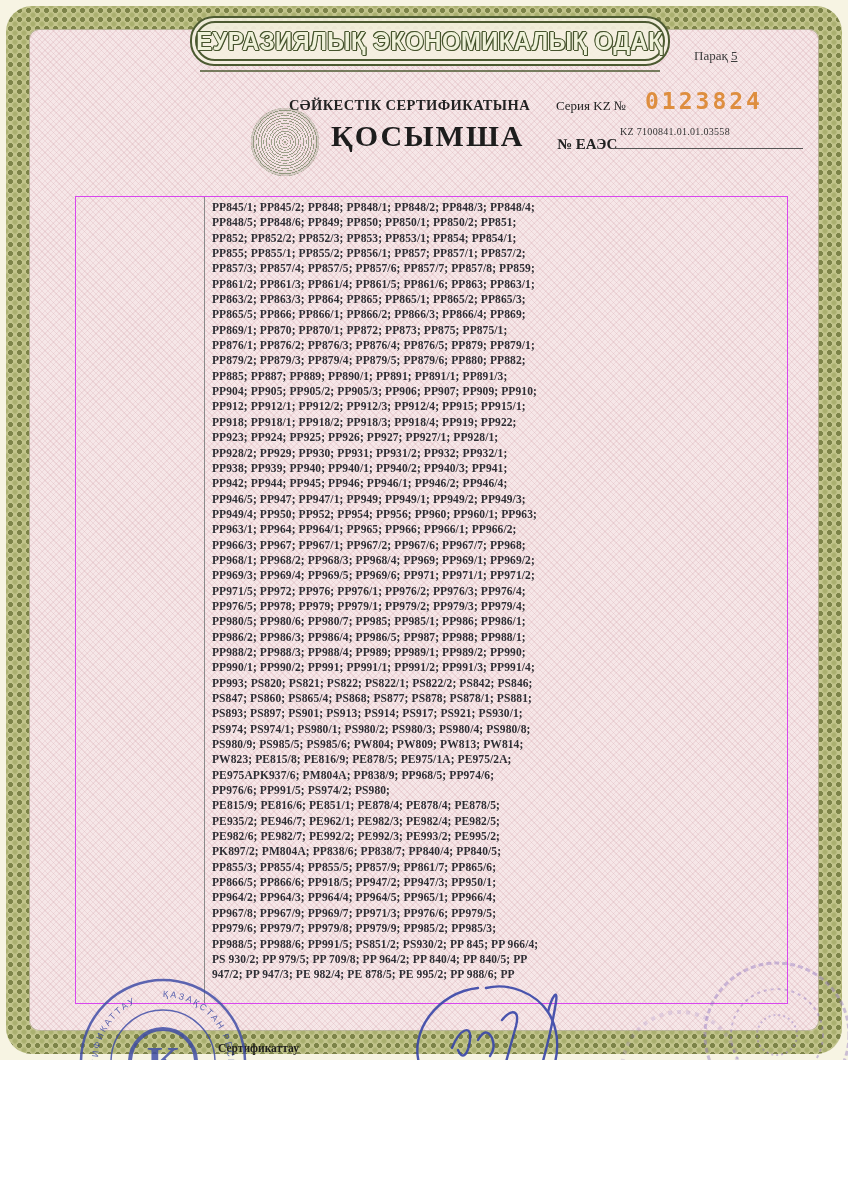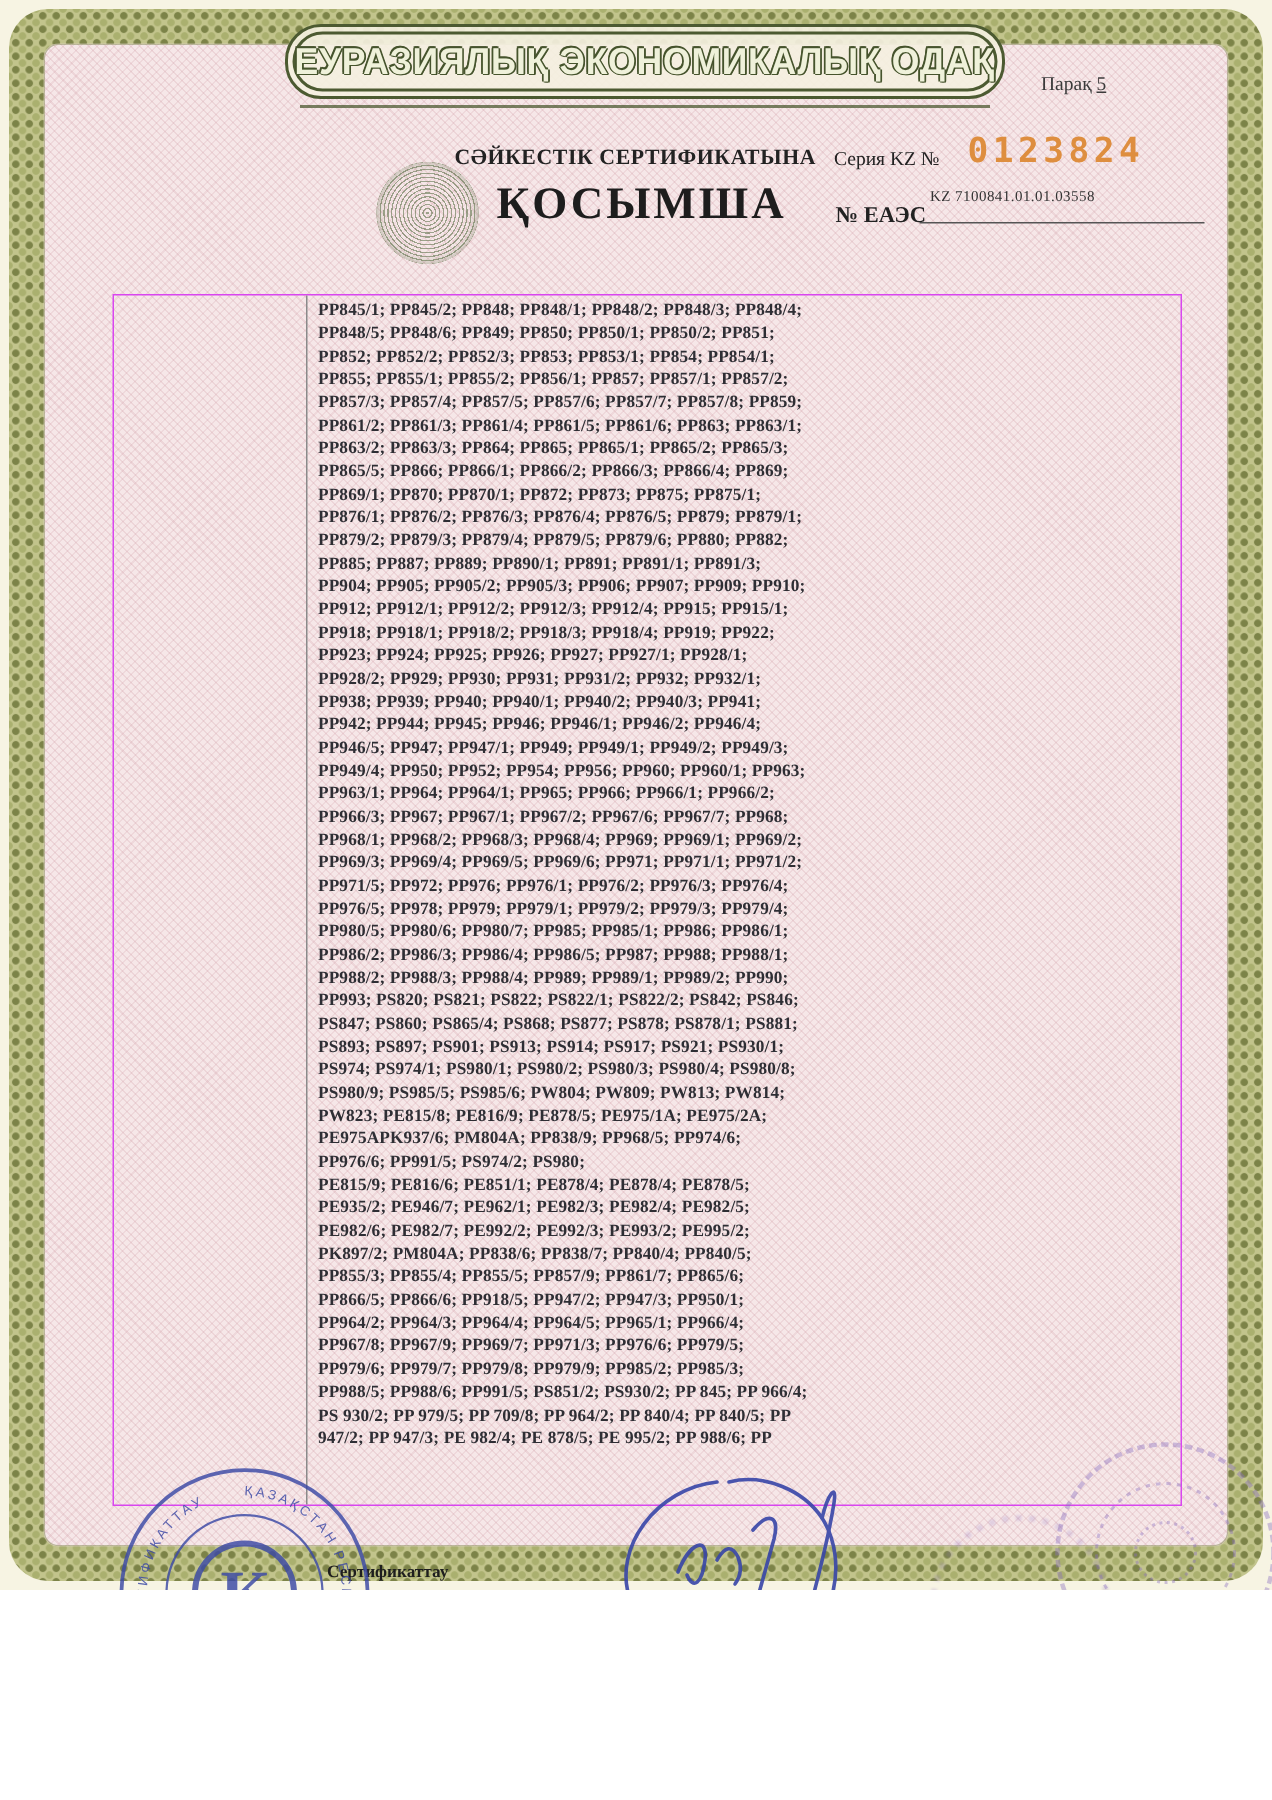--- a/index.html
+++ b/index.html
@@ -30,7 +30,7 @@
   .sheet{position:absolute;left:694px;top:48px;font-size:13px;color:#3b3b3b;}
   .sheet .u{text-decoration:underline;}
   
-  .h-title{position:absolute;left:303px;top:97px;font-weight:700;font-size:14.5px;letter-spacing:.4px;color:#222;}
+  .h-title{position:absolute;left:289px;top:97px;font-weight:700;font-size:14.5px;letter-spacing:.4px;color:#222;}
   .h-series{position:absolute;left:556px;top:98px;font-size:13px;color:#222;}
   .h-serial{position:absolute;left:645px;top:88px;font-family:"DejaVu Sans Mono",monospace;
             font-weight:700;font-size:23px;letter-spacing:3px;color:#de8e3f;}

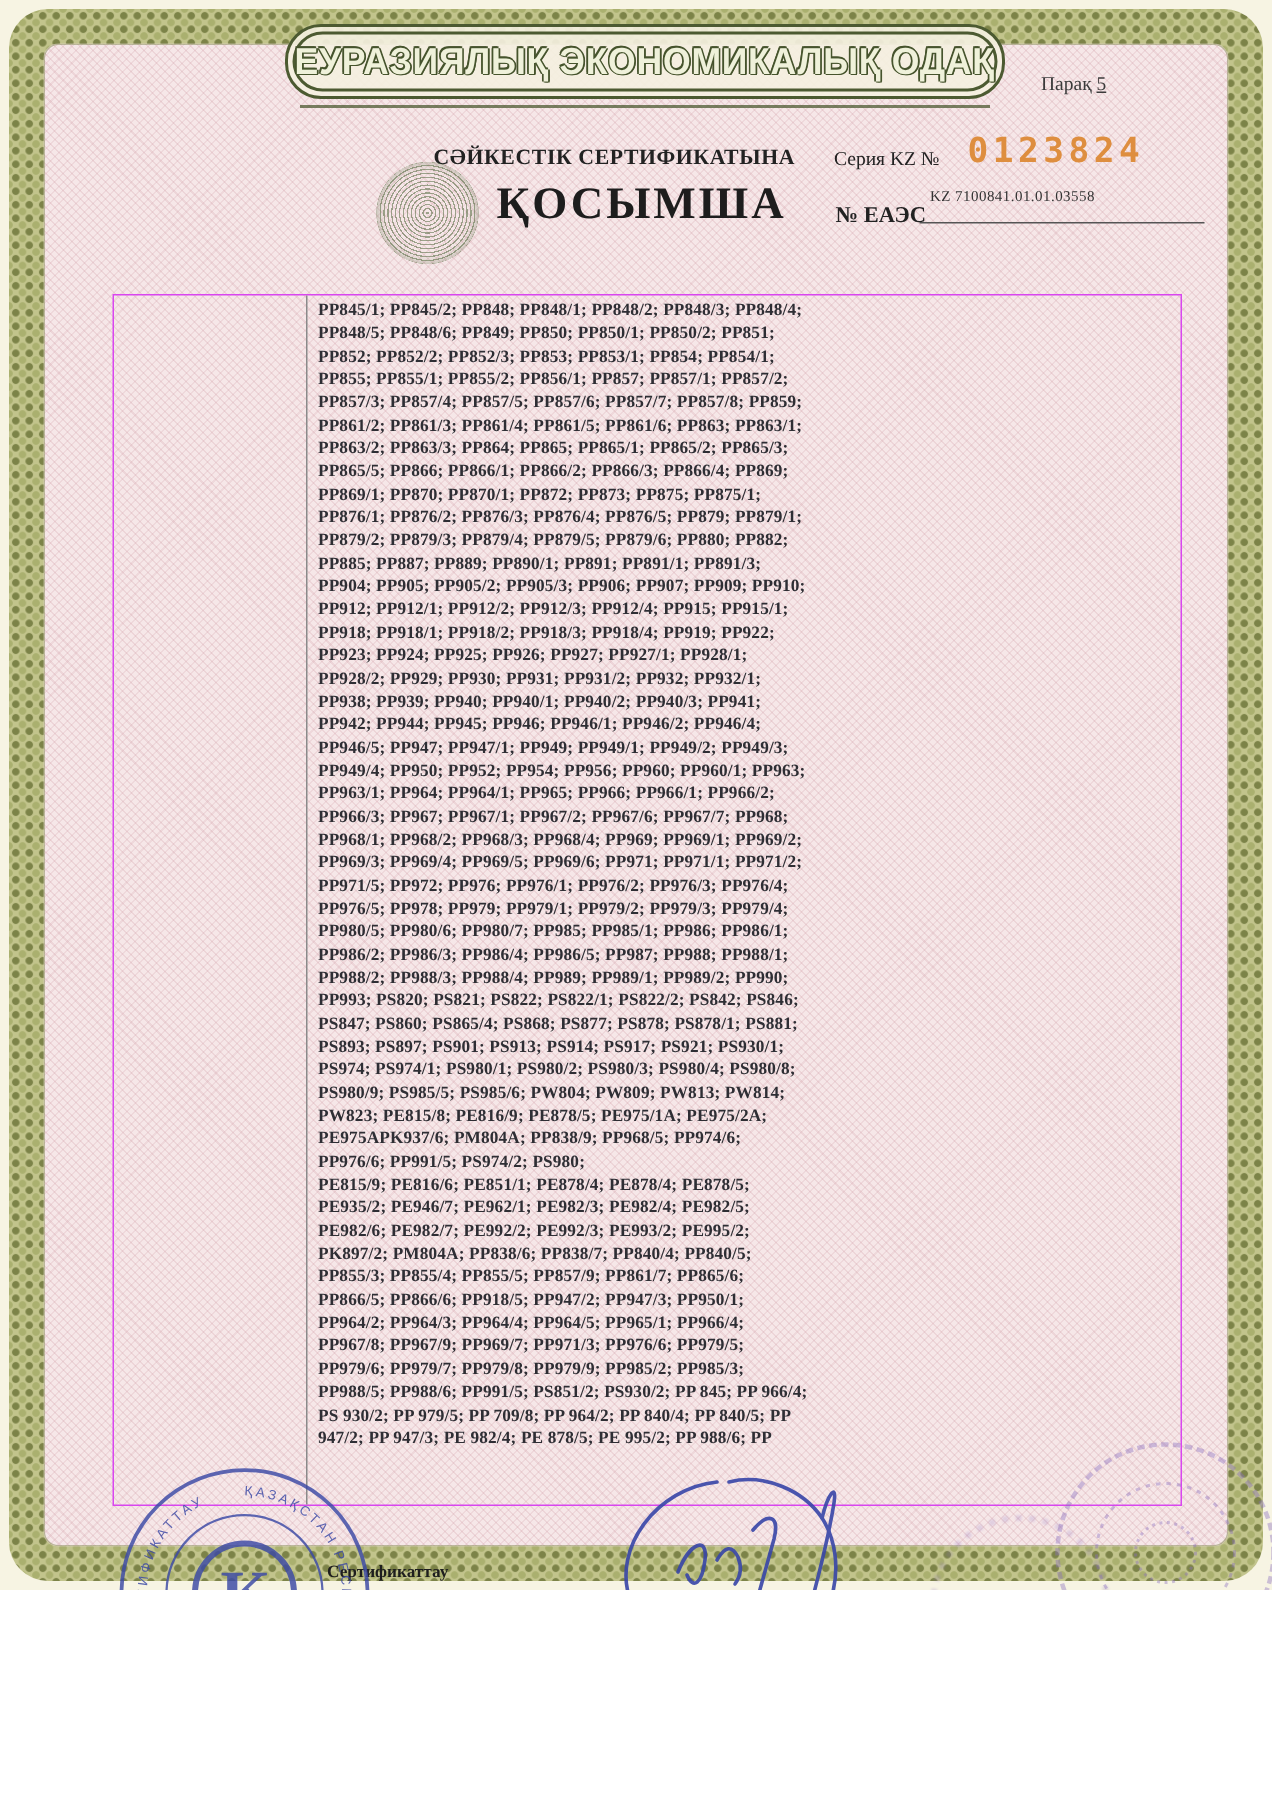--- a/index.html
+++ b/index.html
@@ -115,6 +115,7 @@
         <div class="code-line">PP980/5; PP980/6; PP980/7; PP985; PP985/1; PP986; PP986/1;</div>
         <div class="code-line">PP986/2; PP986/3; PP986/4; PP986/5; PP987; PP988; PP988/1;</div>
         <div class="code-line">PP988/2; PP988/3; PP988/4; PP989; PP989/1; PP989/2; PP990;</div>
+        <div class="code-line">PP990/1; PP990/2; PP991; PP991/1; PP991/2; PP991/3; PP991/4;</div>
         <div class="code-line">PP993; PS820; PS821; PS822; PS822/1; PS822/2; PS842; PS846;</div>
         <div class="code-line">PS847; PS860; PS865/4; PS868; PS877; PS878; PS878/1; PS881;</div>
         <div class="code-line">PS893; PS897; PS901; PS913; PS914; PS917; PS921; PS930/1;</div>

